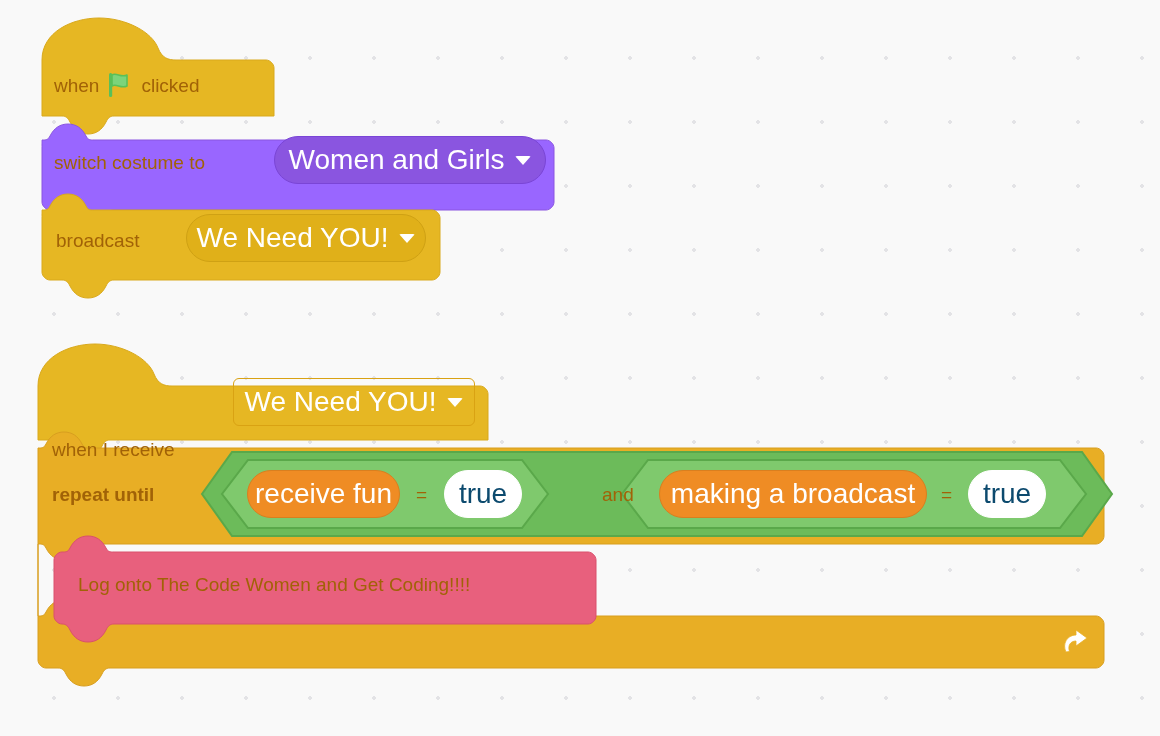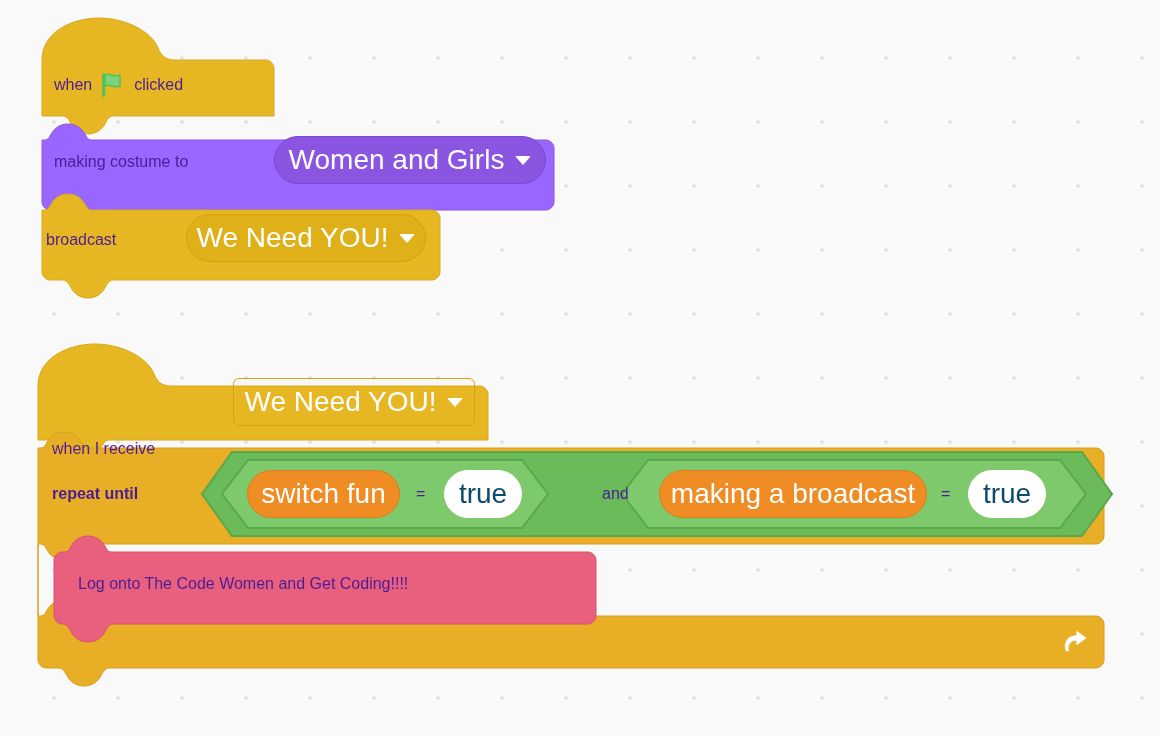--- a/index.html
+++ b/index.html
@@ -26,8 +26,8 @@
 
   
   .blk-label {
-    color: #4c1d95;
-    font-size: 16px;
+    color: #a16207;
+    font-size: 19px;
     line-height: 1;
     white-space: nowrap;
     user-select: none;

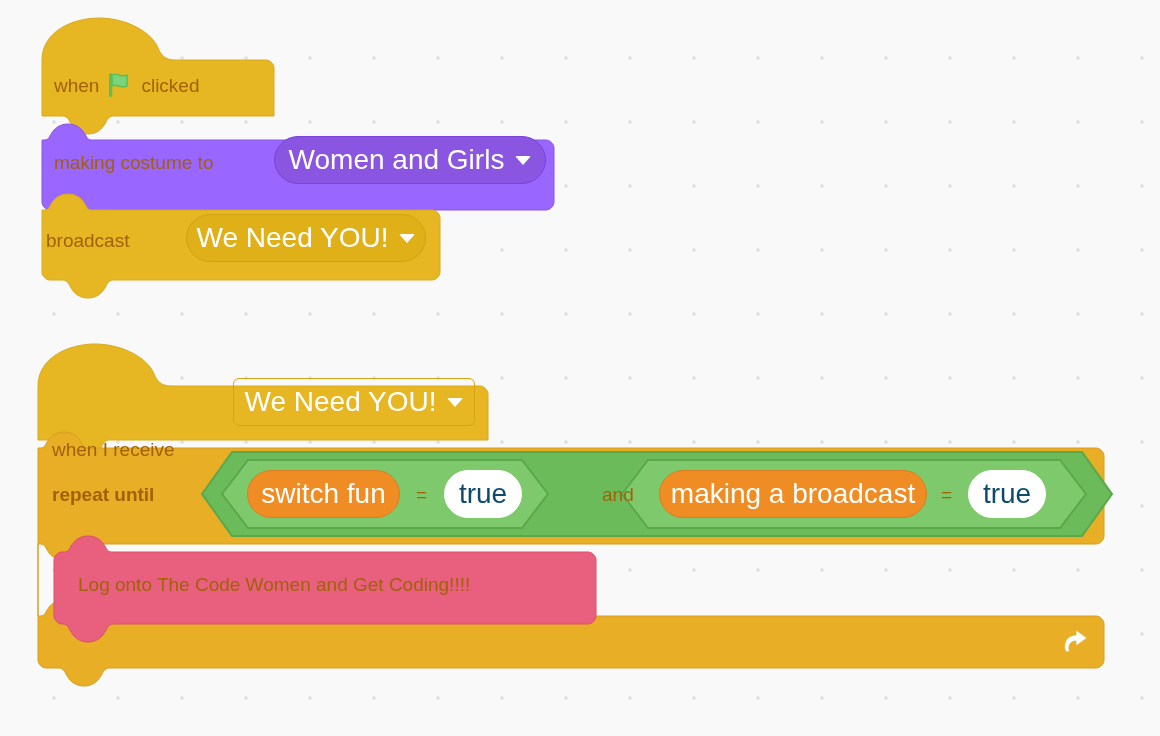--- a/index.html
+++ b/index.html
@@ -200,7 +200,7 @@
         <span class="blk-label">clicked</span>
       </div>
 
-      <span class="blk-label abs" style="left:54px; top:150px; height:24px;">making costume to</span>
+      <span class="blk-label abs" style="left:54px; top:150px; height:24px;">switch costume to</span>
       <div class="field fld-costume" style="left:274px; top:136px; width:272px; height:48px;">
         <span class="field-text" style="color:#ffffff;">Women and Girls</span>
         <span class="dropdown-arrow"></span>

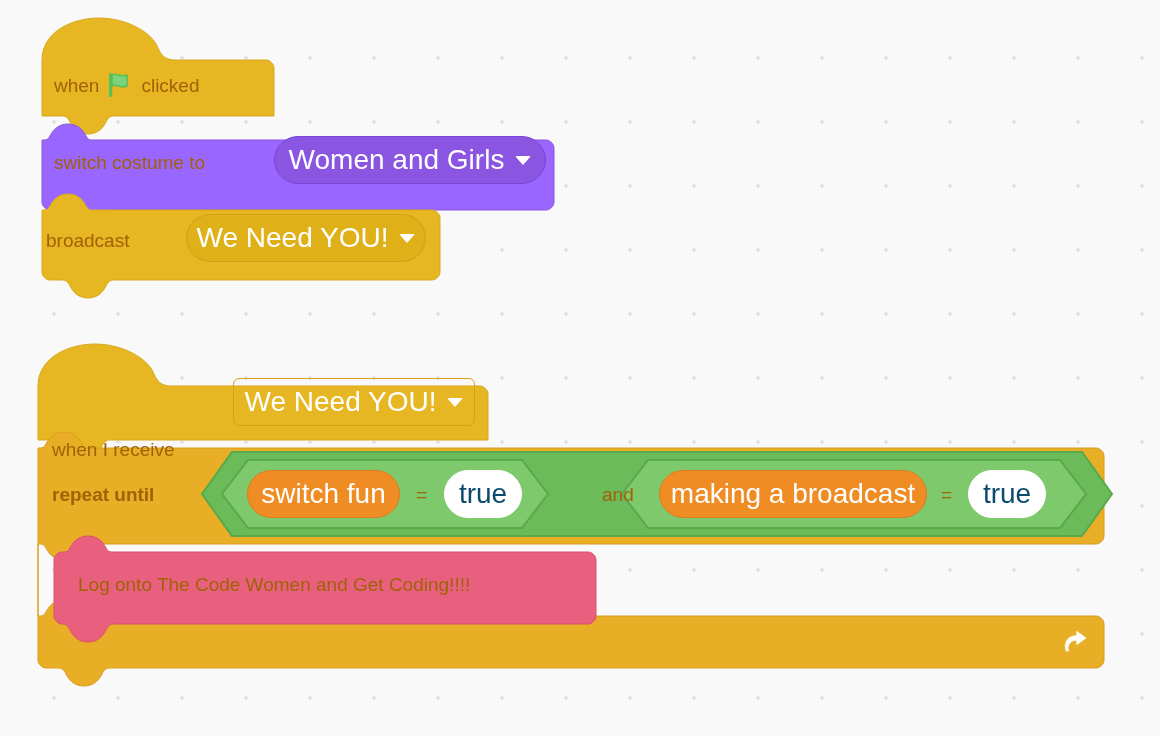--- a/index.html
+++ b/index.html
@@ -206,7 +206,7 @@
         <span class="dropdown-arrow"></span>
       </div>
 
-      <span class="blk-label abs" style="left:46px; top:228px; height:24px;">broadcast</span>
+      <span class="blk-label abs" style="left:56px; top:228px; height:24px;">broadcast</span>
       <div class="field fld-broadcast" style="left:186px; top:214px; width:240px; height:48px;">
         <span class="field-text" style="color:#ffffff;">We Need YOU!</span>
         <span class="dropdown-arrow"></span>

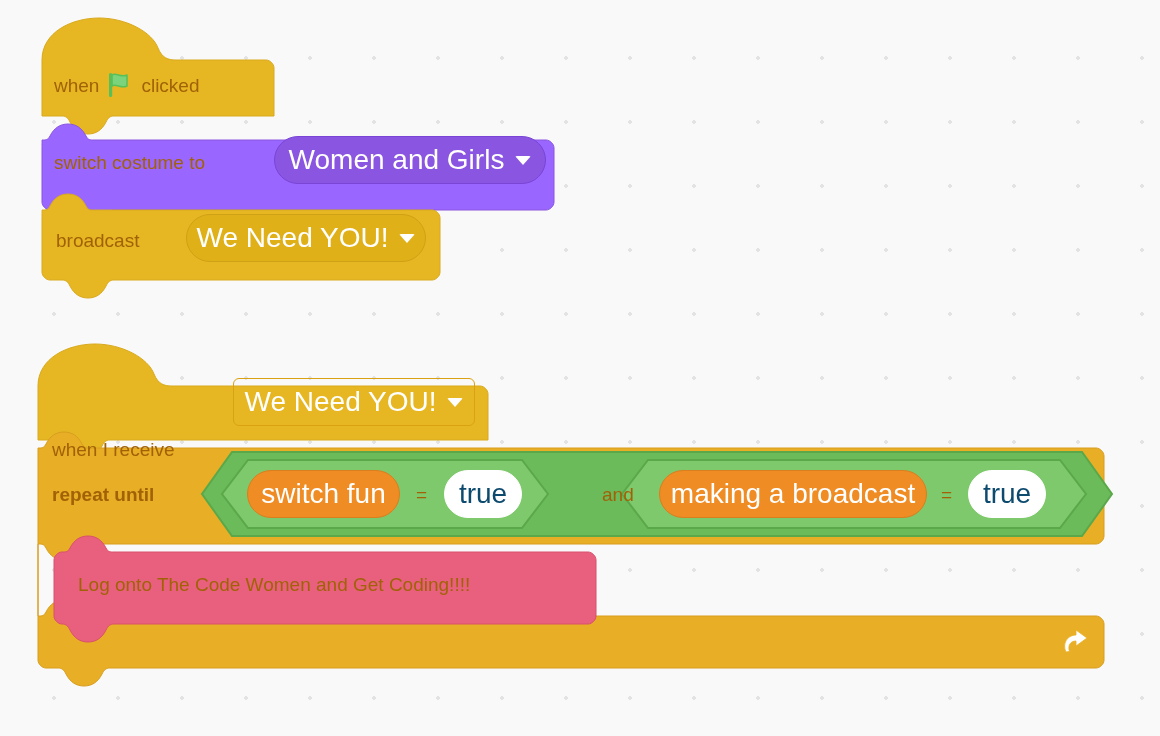--- a/index.html
+++ b/index.html
@@ -317,7 +317,7 @@
       <span class="blk-label abs" style="left:52px; top:152px; height:24px;font-weight:bold;">repeat until</span>
 
       <div class="field fld-orange" style="left:247px; top:140px; width:153px; height:48px;">
-        <span class="field-text">switch fun</span>
+        <span class="field-text">receive fun</span>
       </div>
       <span class="blk-label abs" style="left:416px; top:152px; height:24px;">=</span>
       <div class="field fld-white" style="left:444px; top:140px; width:78px; height:48px;">

